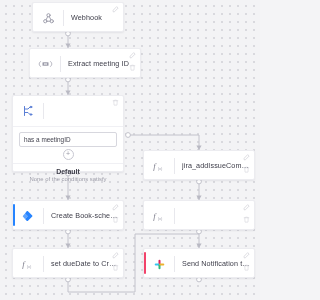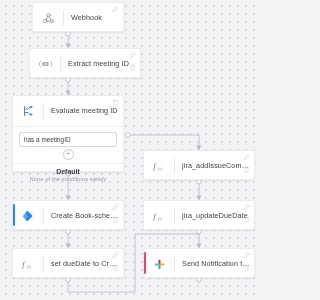--- a/index.html
+++ b/index.html
@@ -255,7 +255,6 @@
         </svg>
       </span>
       <span class="node-sep"></span>
-      <span class="node-title">Evaluate meeting ID</span>
       <span class="node-tools">
         <span class="tool-btn">
           <svg width="7" height="7" viewBox="0 0 24 24" fill="none" stroke="#b5b5c0" stroke-width="2.2" stroke-linecap="round" stroke-linejoin="round">

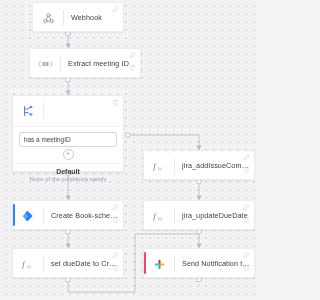--- a/index.html
+++ b/index.html
@@ -364,7 +364,6 @@
         </svg>
       </span>
       <span class="node-sep"></span>
-      <span class="node-title">jira_updateDueDate</span>
       <span class="node-tools">
         <span class="tool-btn">
           <svg width="7" height="7" viewBox="0 0 24 24" fill="none" stroke="#a9a9b5" stroke-width="2.4" stroke-linecap="round" stroke-linejoin="round">

